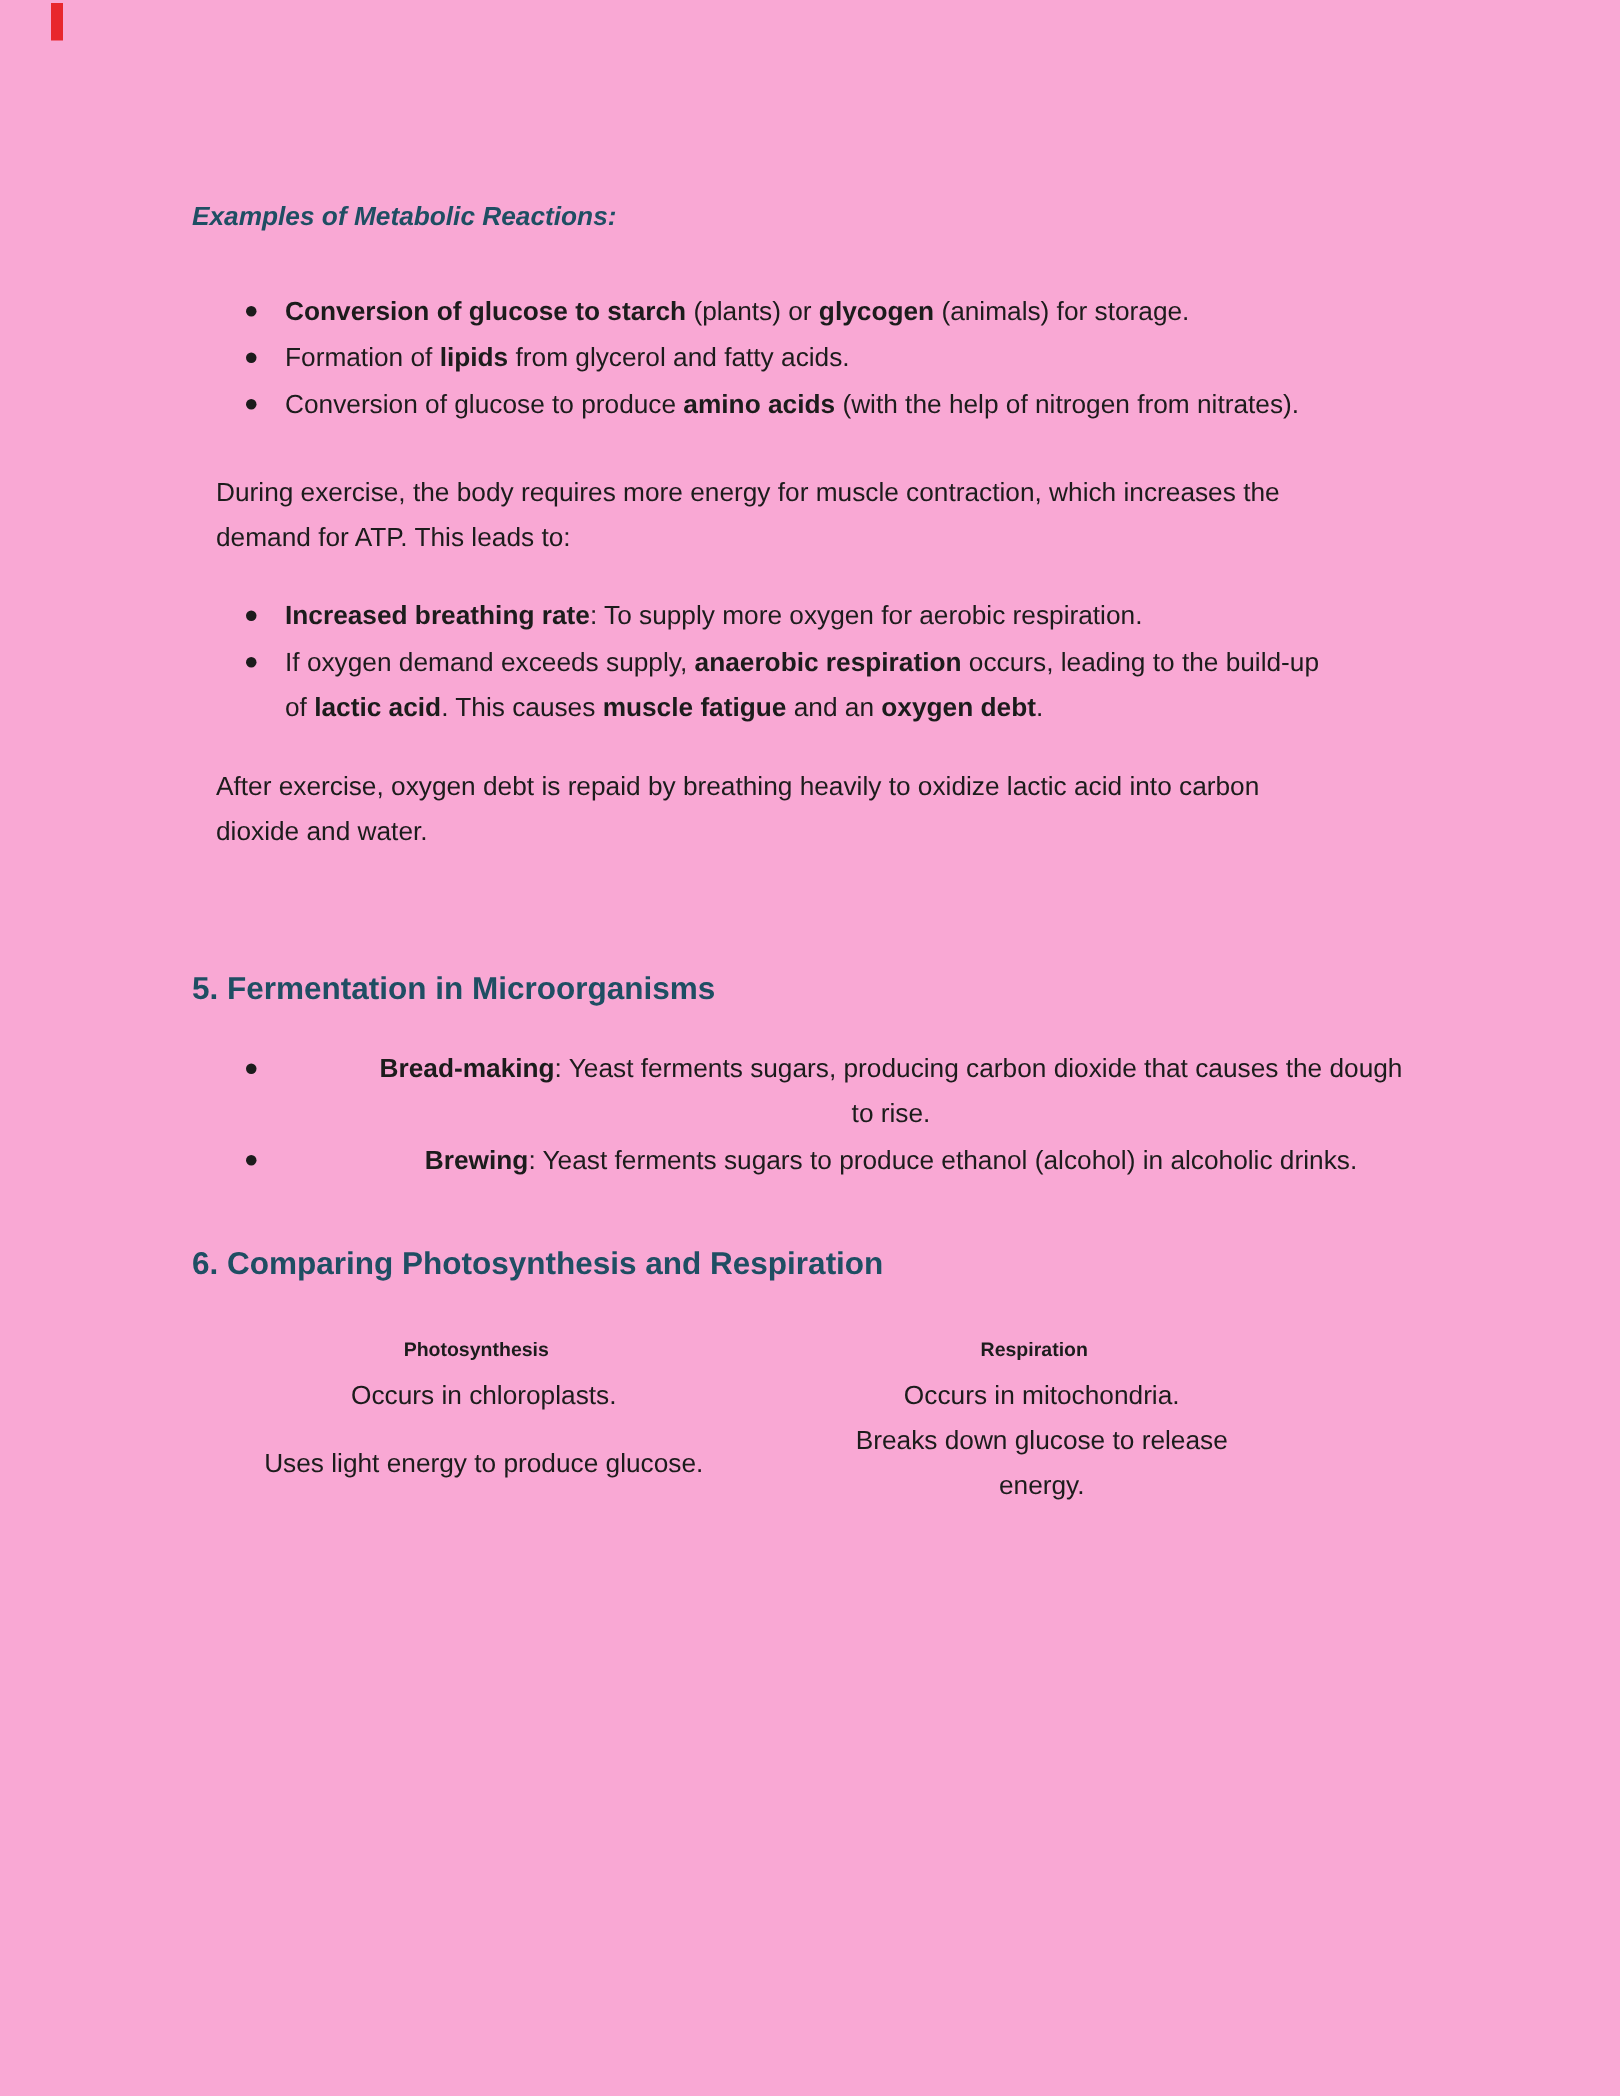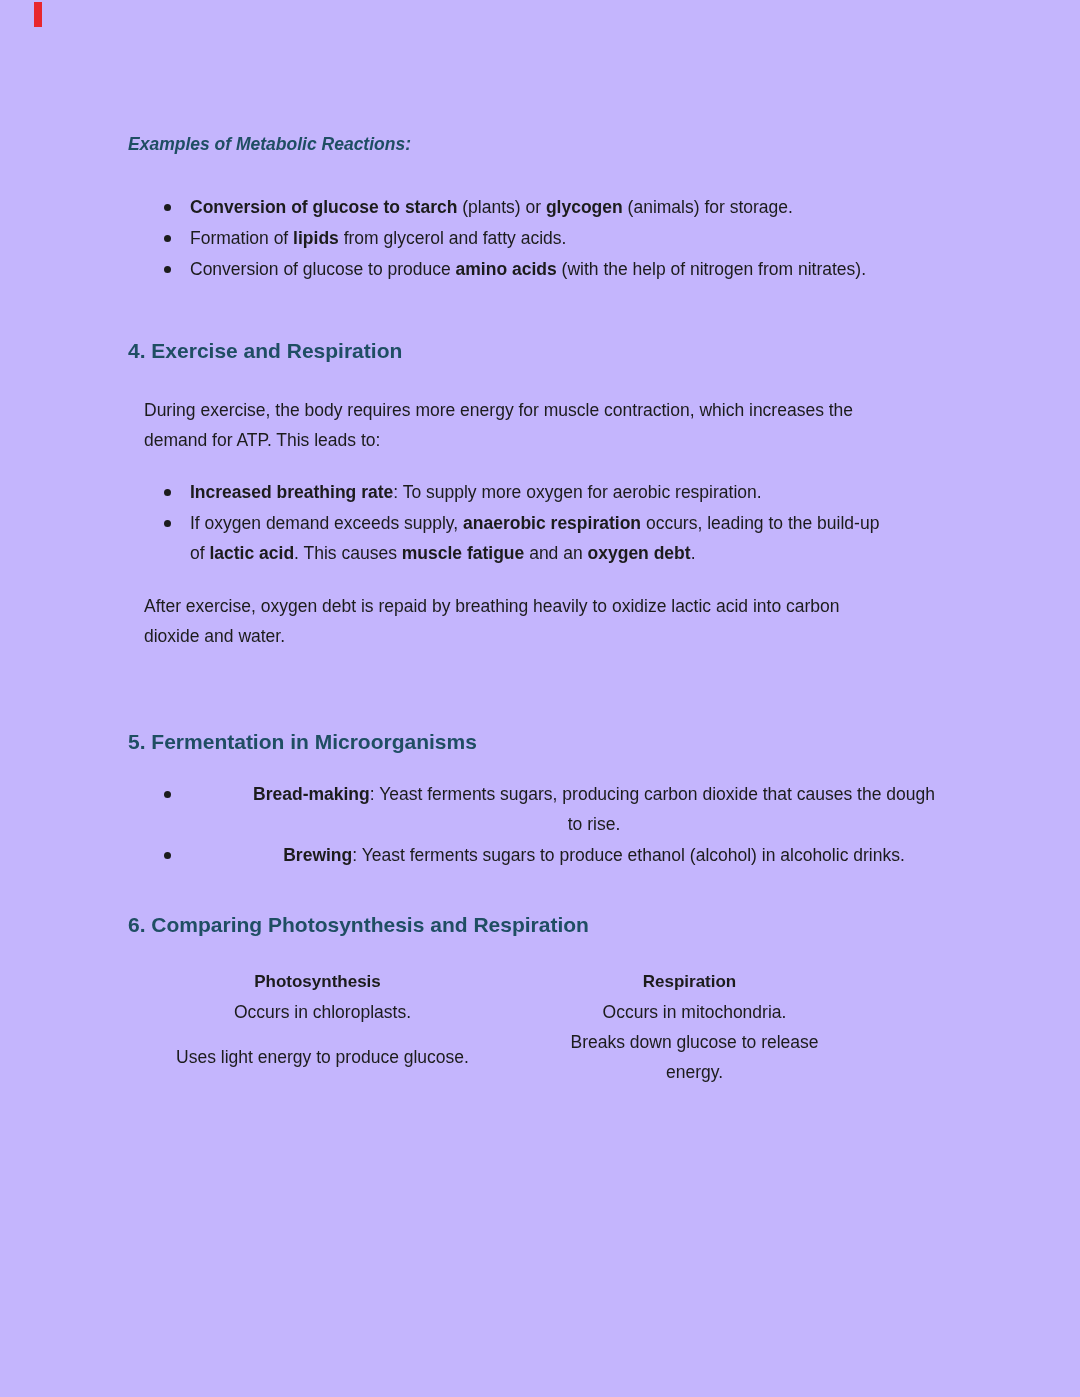--- a/index.html
+++ b/index.html
@@ -7,7 +7,7 @@
     position: relative;
     width: 1080px;
     height: 1397px;
-    background: #c4b5fd;
+    background: #f9a8d4;
     overflow: hidden;
     font-family: "Liberation Sans", sans-serif;
     color: #1c1c1c;

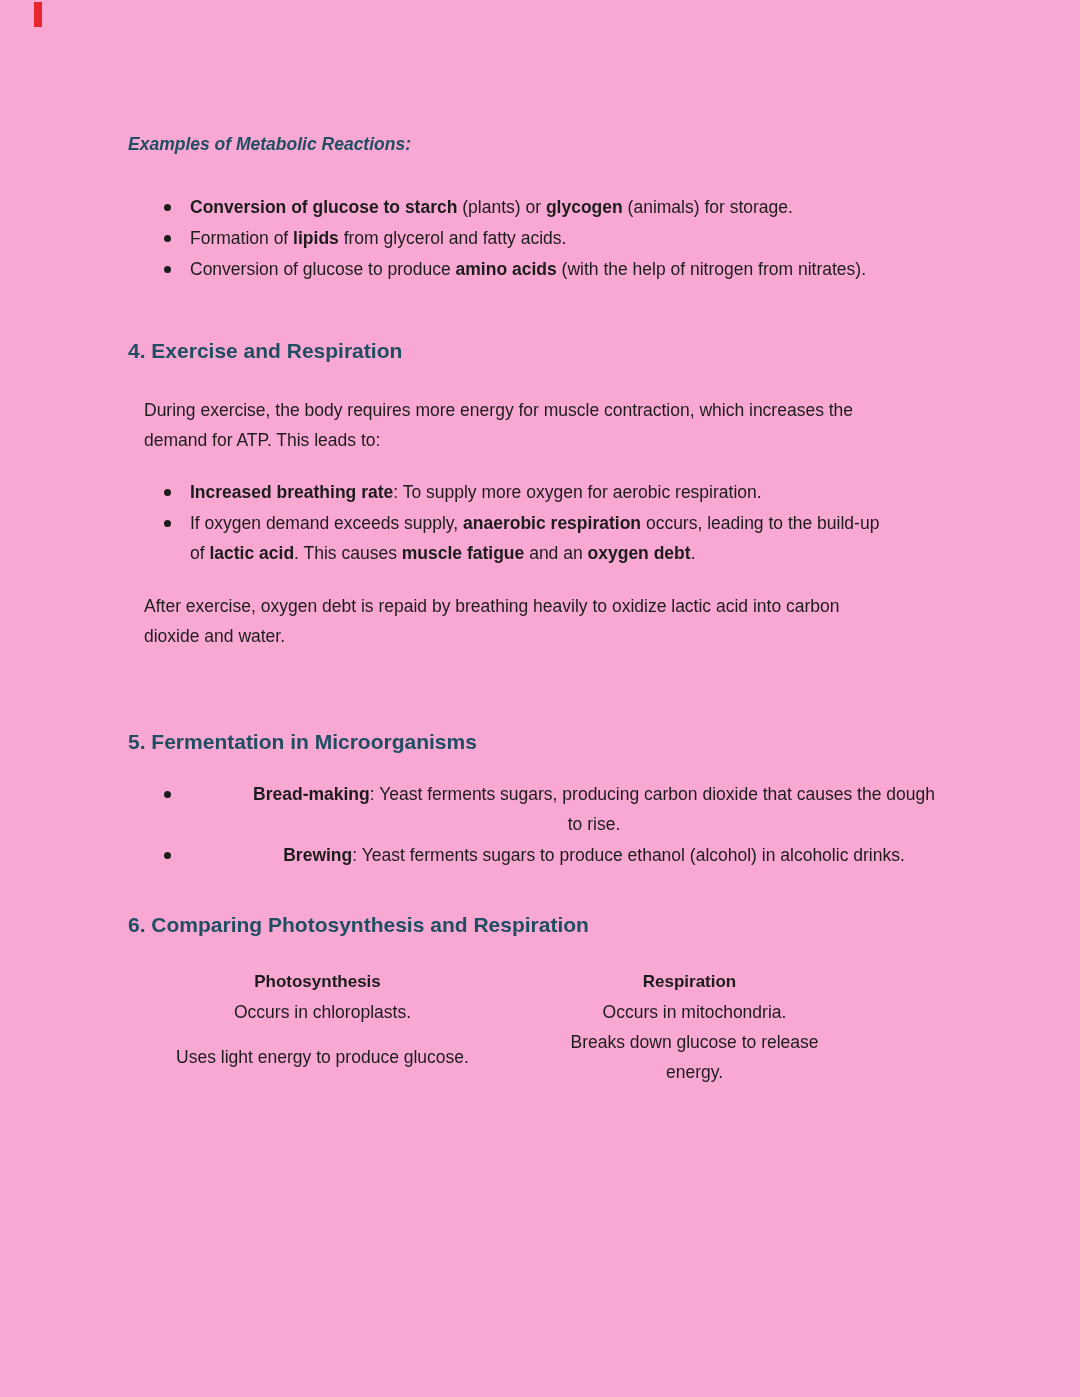--- a/index.html
+++ b/index.html
@@ -126,7 +126,6 @@
       </li>
     </ul>
 
-    <h2 class="h-exercise">4. Exercise and Respiration</h2>
 
     <p class="p-exercise-intro"><span>During exercise, the body requires more energy for muscle contraction, which increases the</span><br><span>demand for ATP. This leads to:</span></p>
 

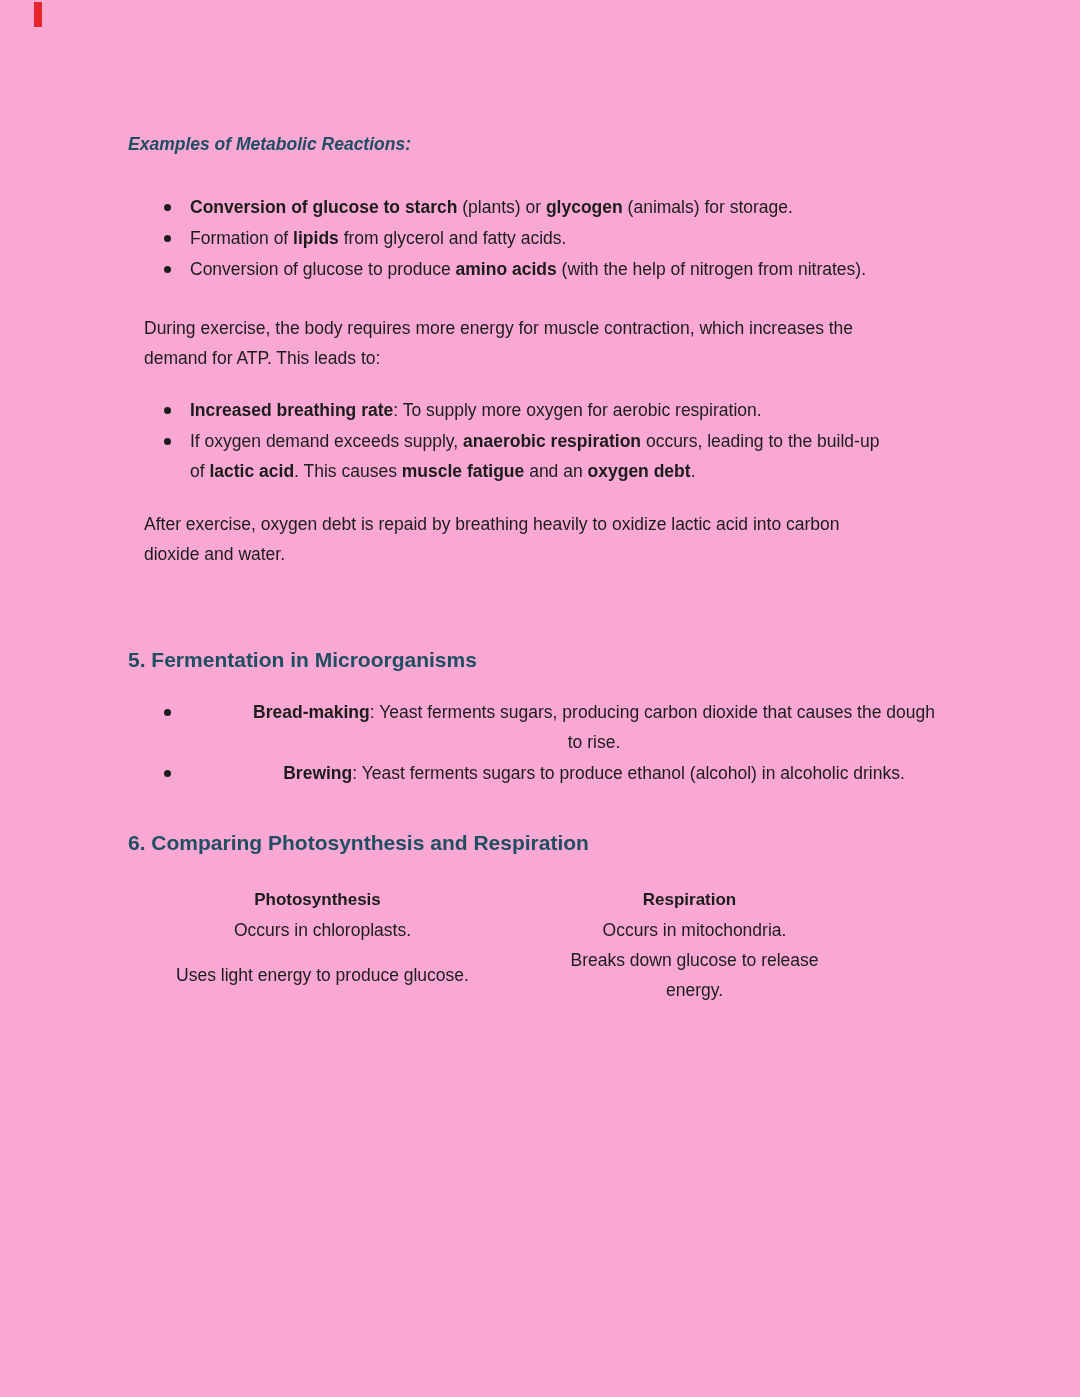--- a/index.html
+++ b/index.html
@@ -85,7 +85,7 @@
     table-layout: fixed;
   }
   table.comparison th {
-    font-size: 17px;
+    font-size: 13px;
     line-height: 30px;
     font-weight: bold;
     text-align: center;

